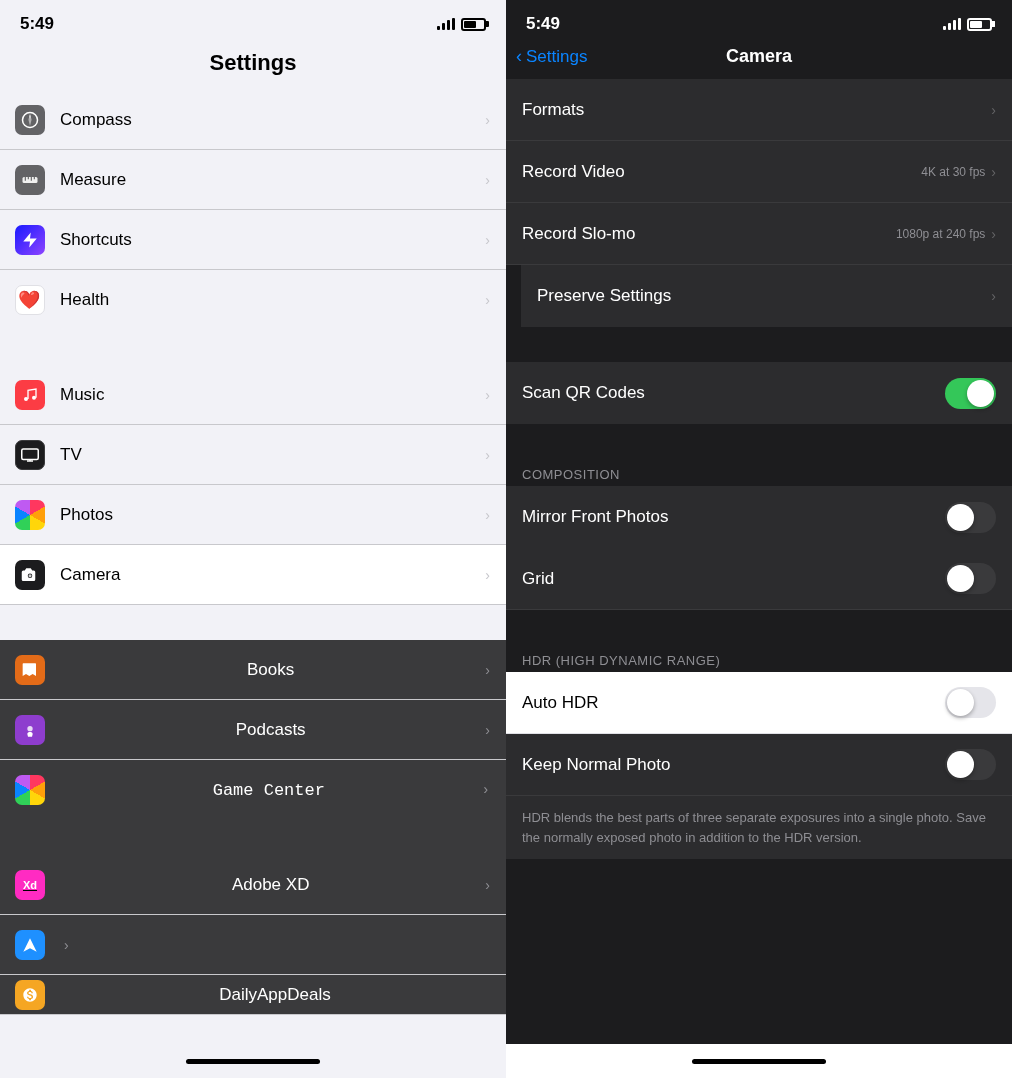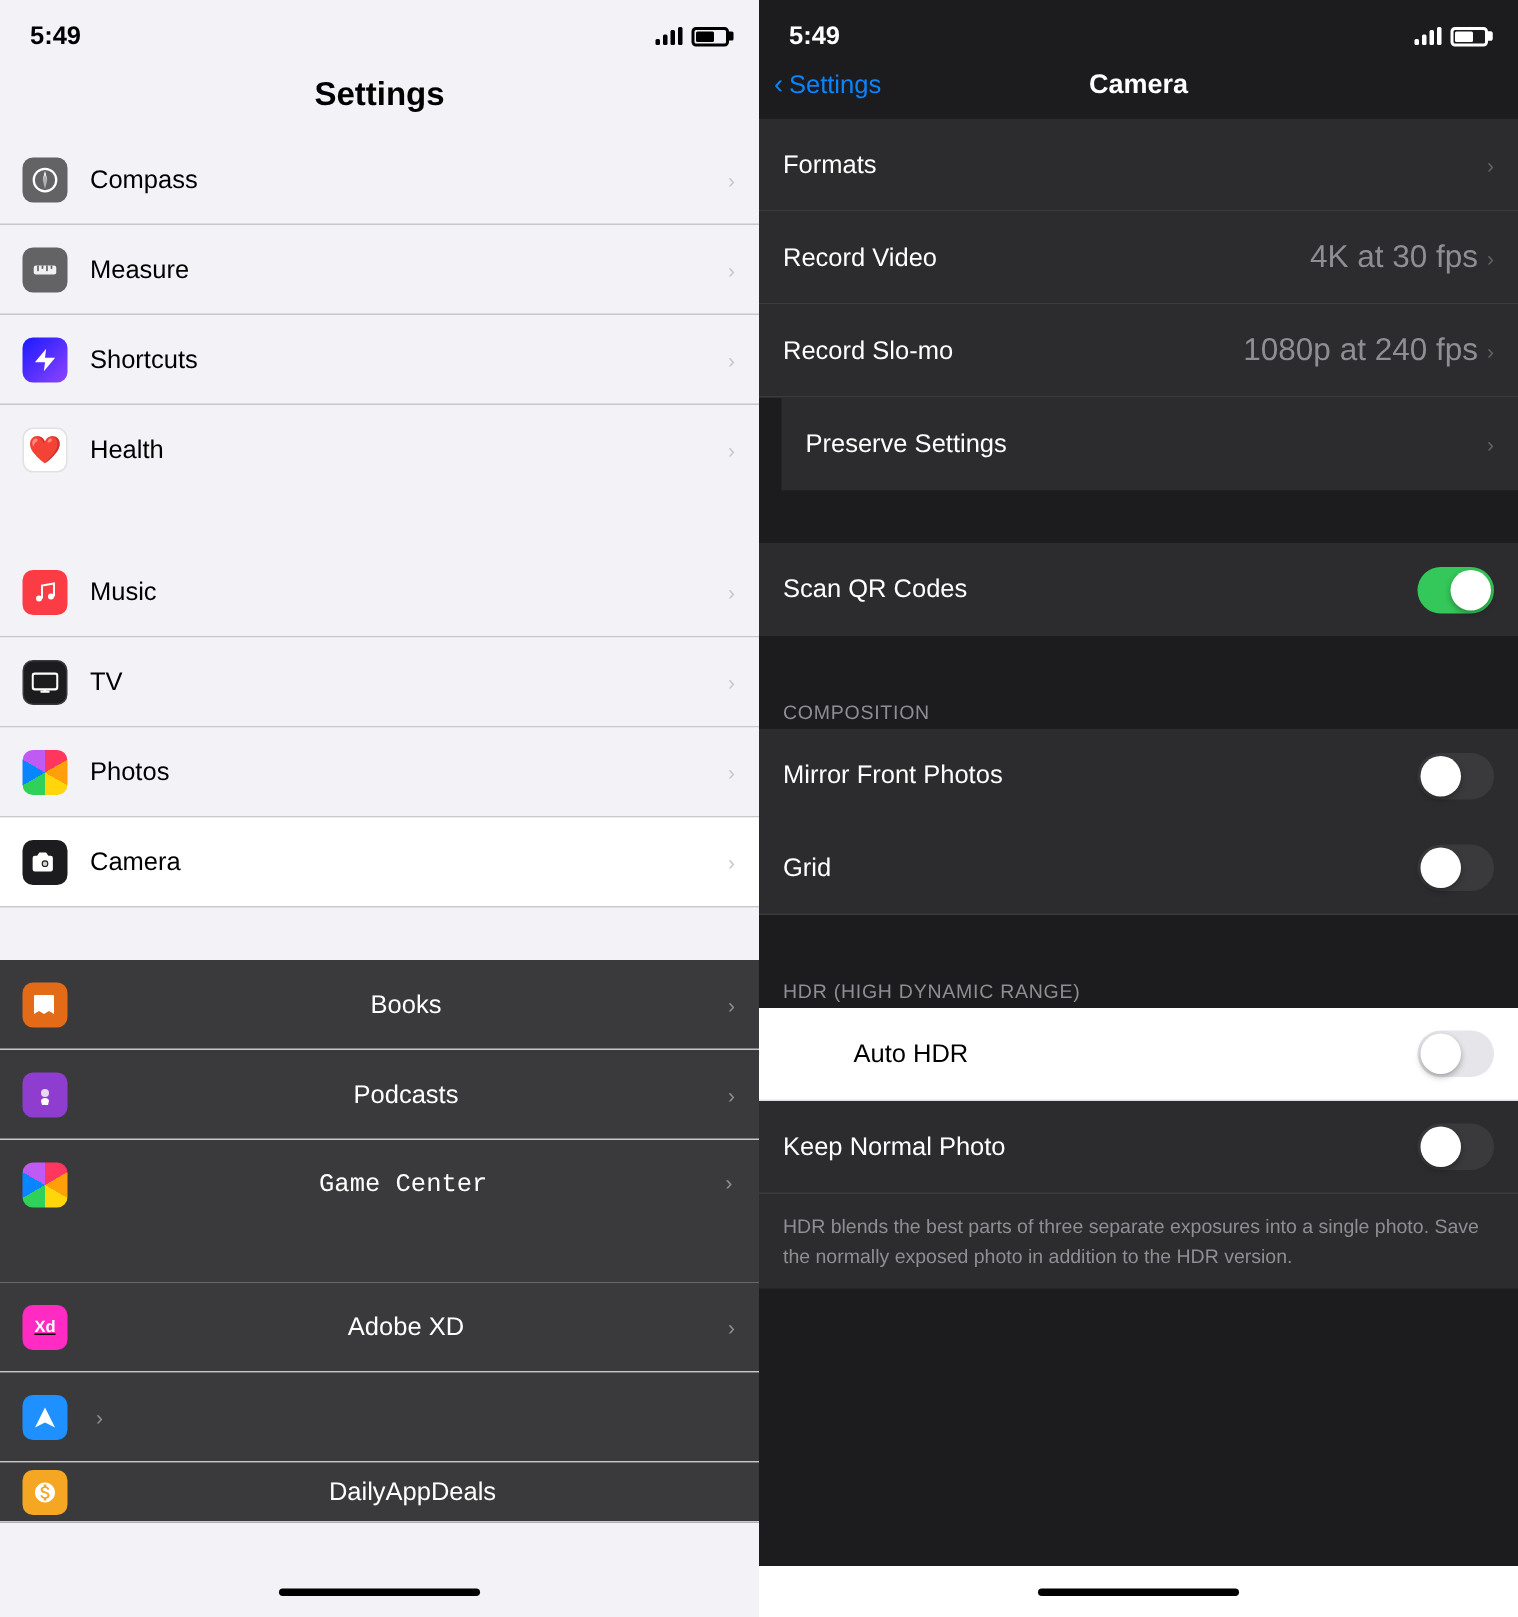--- a/index.html
+++ b/index.html
@@ -261,7 +261,7 @@
     }
 
     .camera-item-value {
-      font-size: 21px;
+      font-size: 12px;
       color: #8e8e93;
       margin-right: 6px;
     }

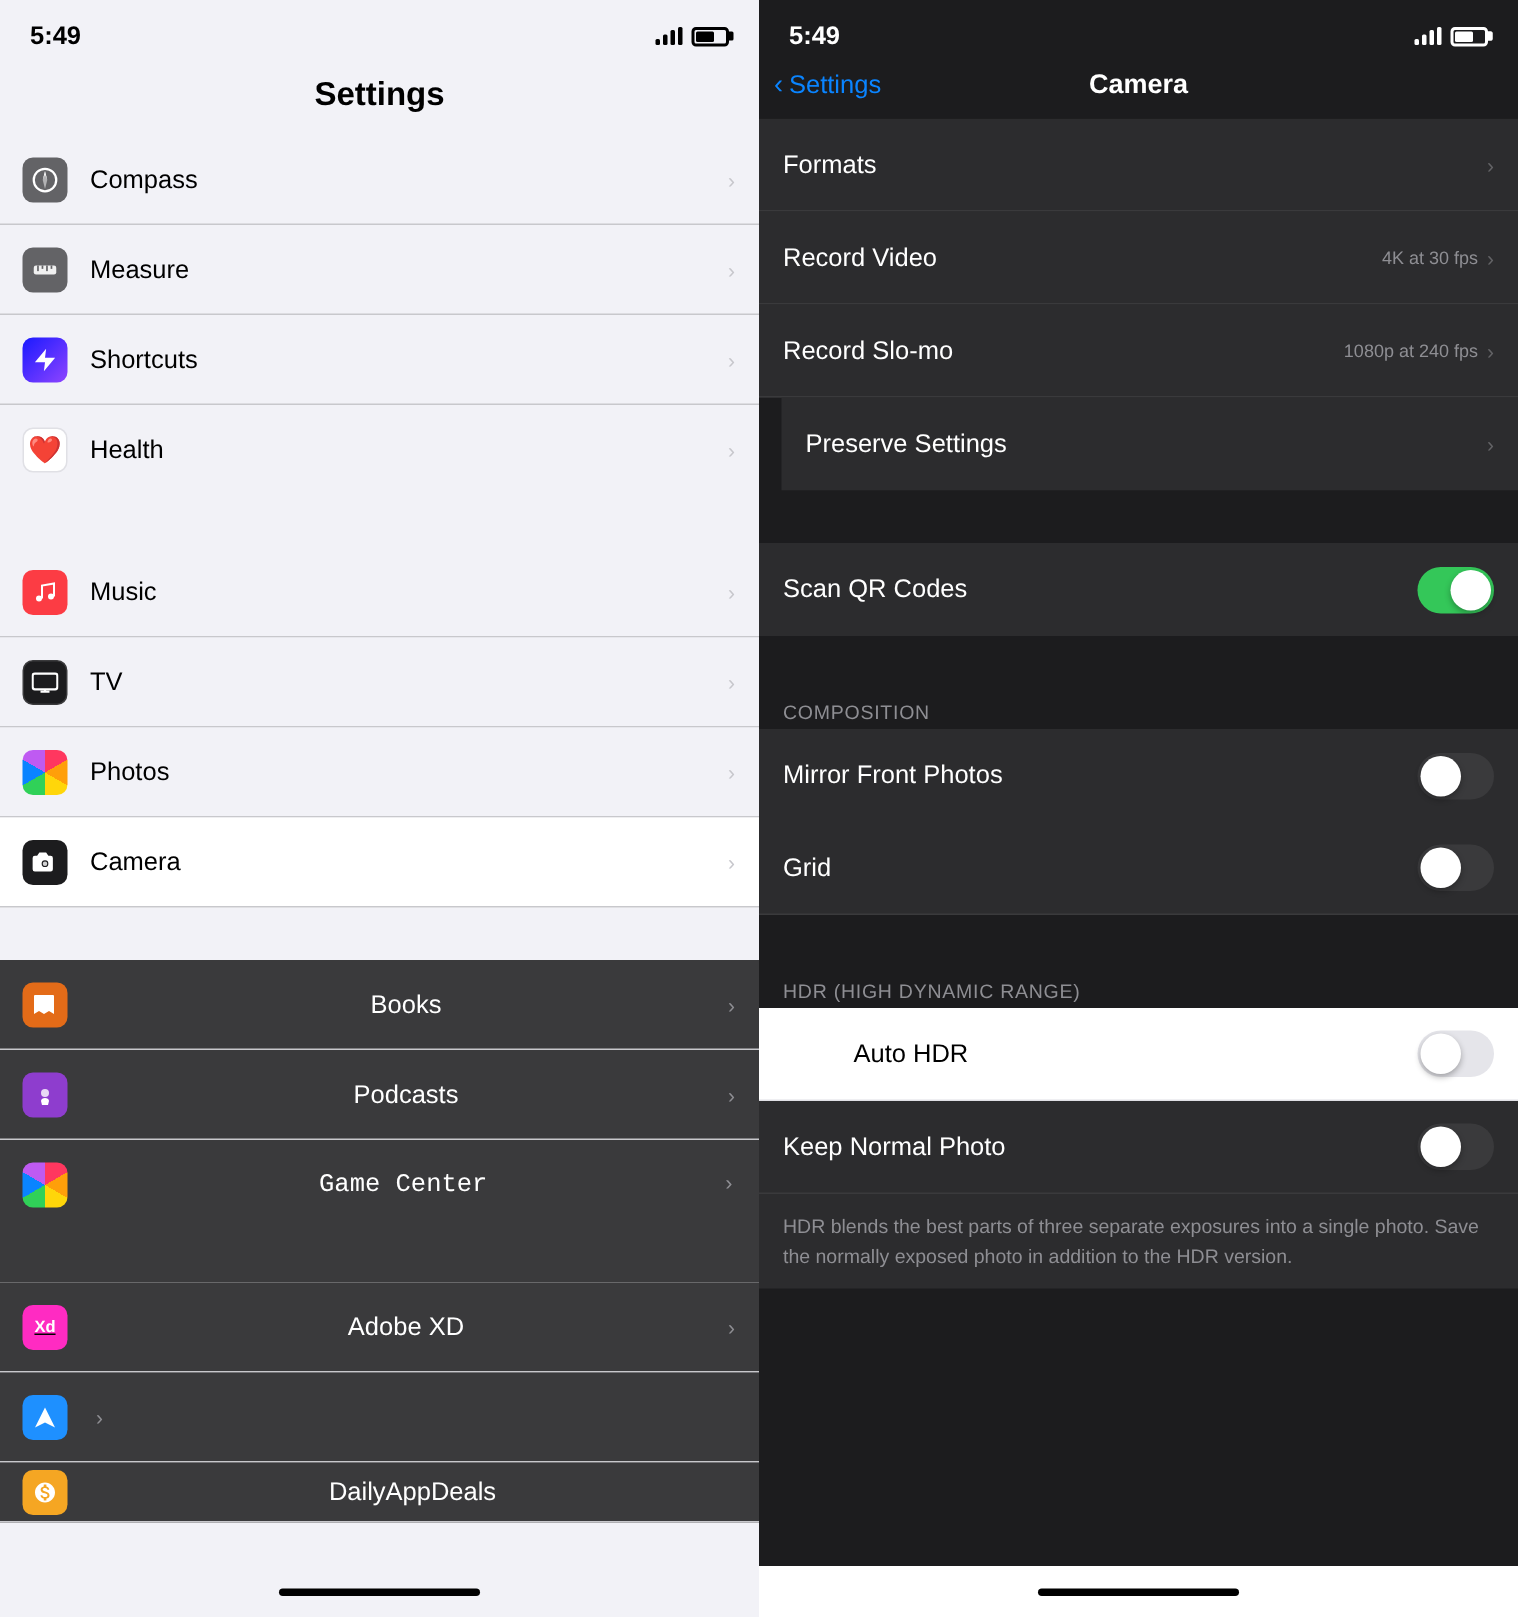--- a/index.html
+++ b/index.html
@@ -329,7 +329,6 @@
 
     .white-section .camera-item-label {
       color: #000;
-      margin-left: 47px;
     }
 
     .white-section .toggle.off {

